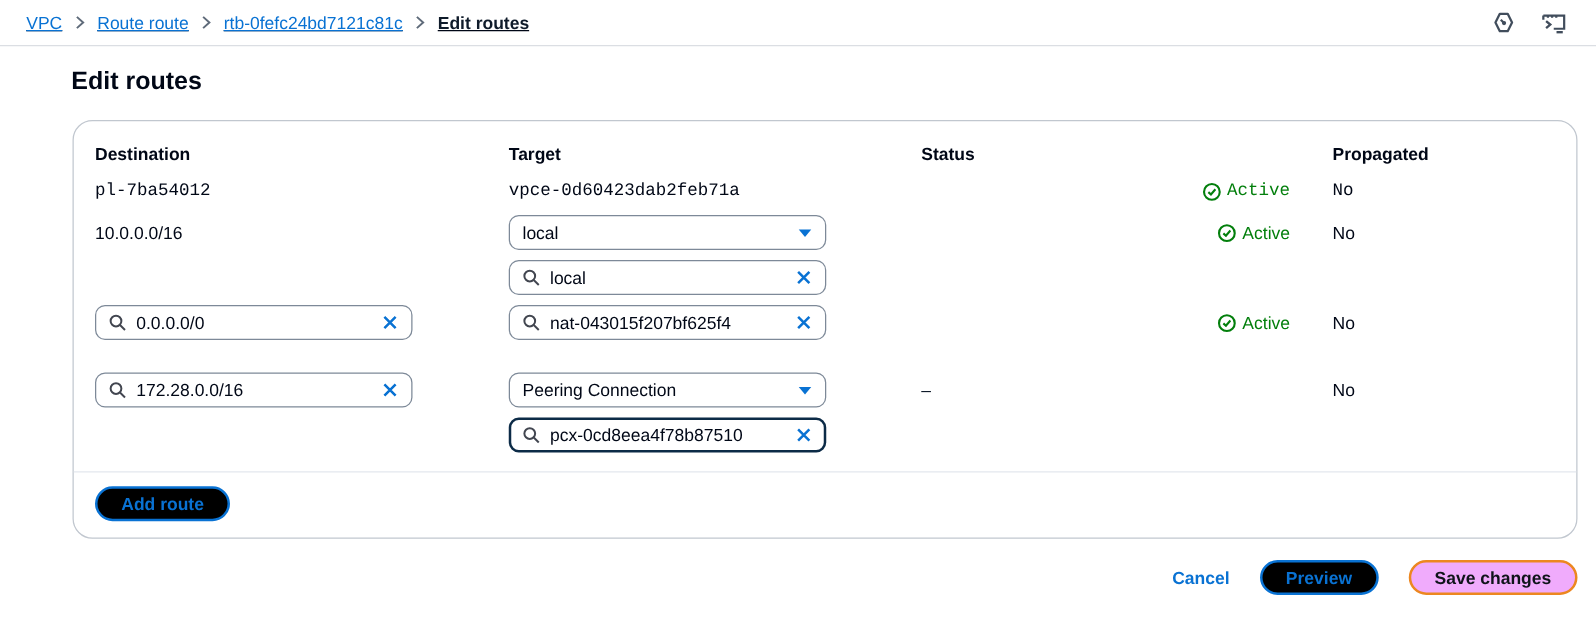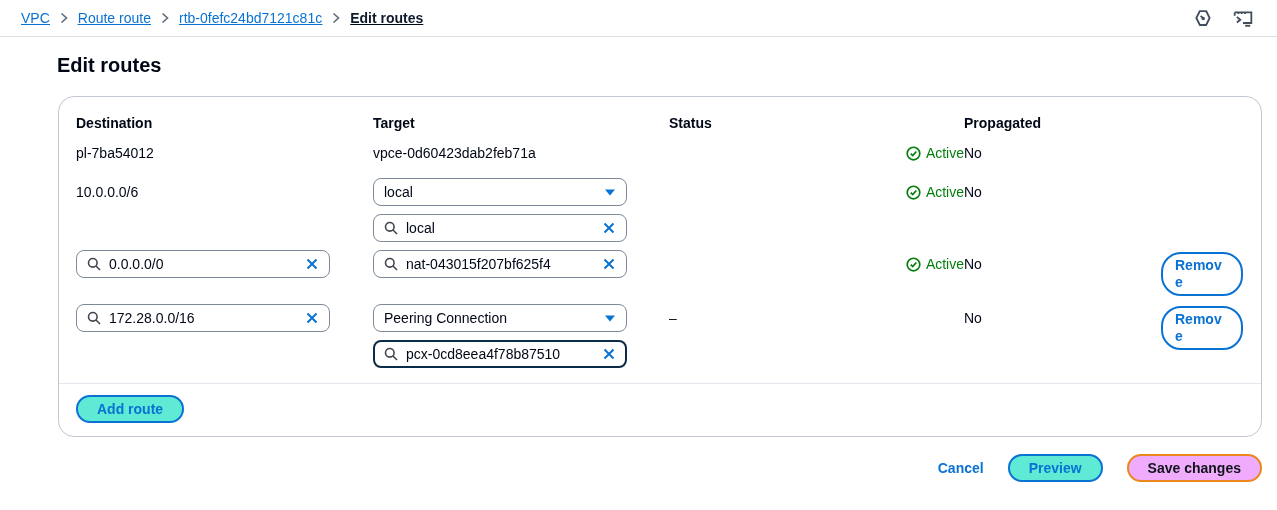--- a/index.html
+++ b/index.html
@@ -23,7 +23,7 @@
     border:1px solid #c1c7cf; border-radius:16px; }
   .card-body { padding:18px 20px 0 17px; }
 
-  .trow { display:grid; grid-template-columns:297px 296px 295px 197px 1fr; align-items:start; }
+  .trow { display:grid; grid-template-columns:297px 296px 295px 197px 1fr; align-items:start;gap:34px; }
   .thead { font-weight:700; margin-bottom:12px; }
   .thead > div { line-height:17px; }
   .row-gap { margin-bottom:8px; }

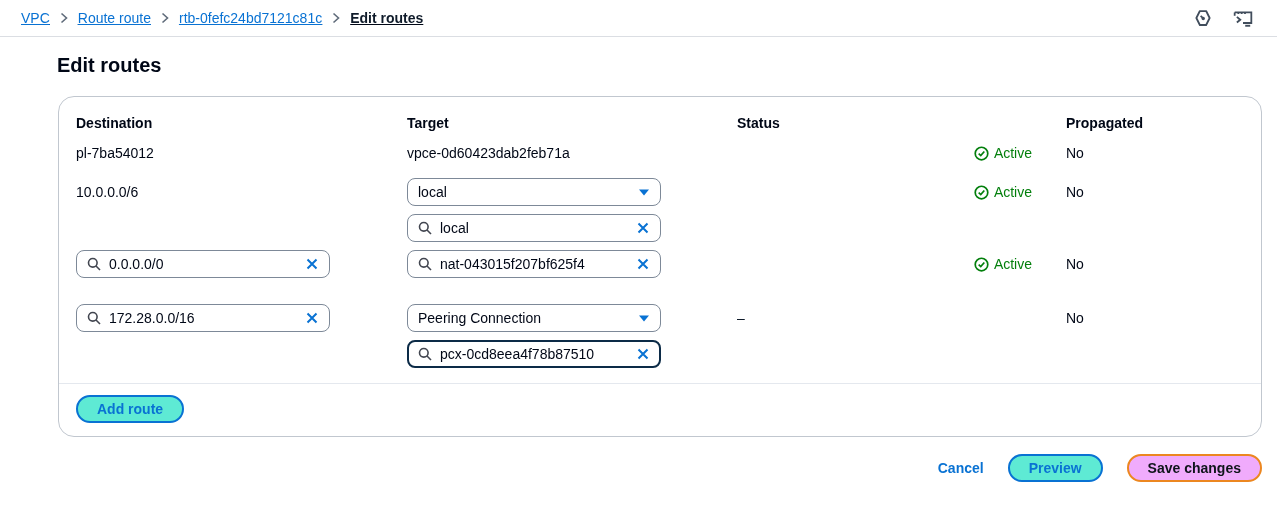--- a/index.html
+++ b/index.html
@@ -27,7 +27,7 @@
   .thead { font-weight:700; margin-bottom:12px; }
   .thead > div { line-height:17px; }
   .row-gap { margin-bottom:8px; }
-  .row-gap-lg { margin-bottom:16px; }
+  .row-gap-lg { margin-bottom:10px;font-family:Liberation Mono, monospace; }
 
   .cell-text { line-height:28px; }
   .cell-text-sm { line-height:18px; }

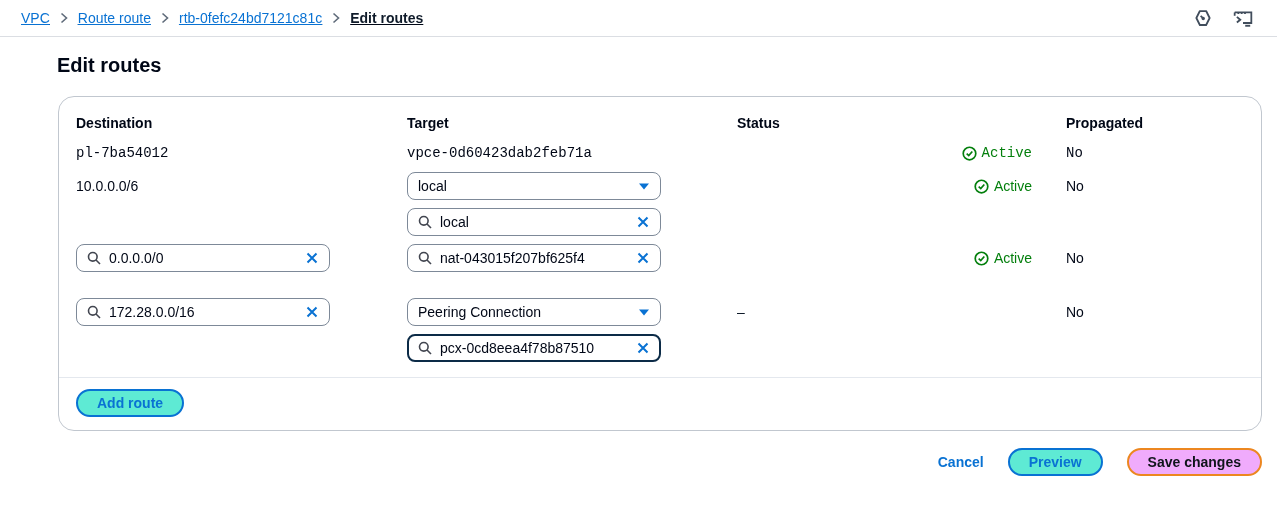--- a/index.html
+++ b/index.html
@@ -139,7 +139,7 @@
     </div>
 
     <div class="trow row-gap">
-      <div class="cell-text">10.0.0.0/6</div>
+      <div class="cell-text">10.0.0.0/16</div>
       <div class="stack">
         <div class="combobox">
           <span>local</span>

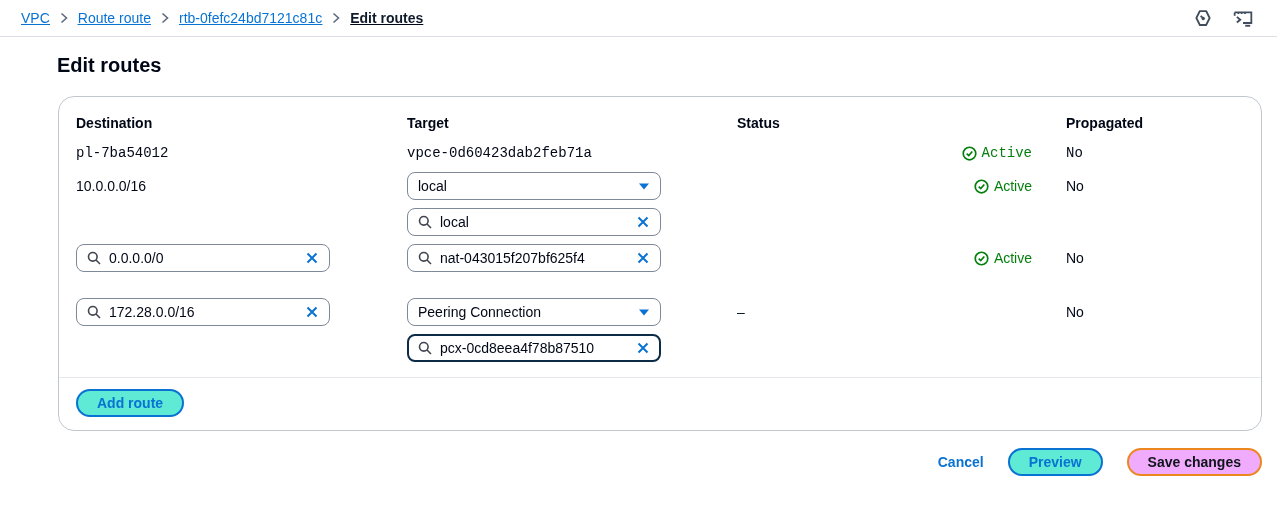--- a/index.html
+++ b/index.html
@@ -54,7 +54,7 @@
     line-height:17px; overflow-wrap:anywhere; cursor:pointer; }
 
   .card-footer { border-top:1px solid #e4e8ee; margin-top:15px; padding:11px 17px 13px; }
-  .btn-outline { background:#5eead4; border:2px solid #0972d3; border-radius:20px;
+  .btn-outline { background:#000000; border:2px solid #0972d3; border-radius:20px;
     color:#0972d3; font-weight:700; font-size:14px; font-family:"Liberation Sans", sans-serif;
     padding:4px 19px; cursor:pointer; white-space:nowrap; }
 

